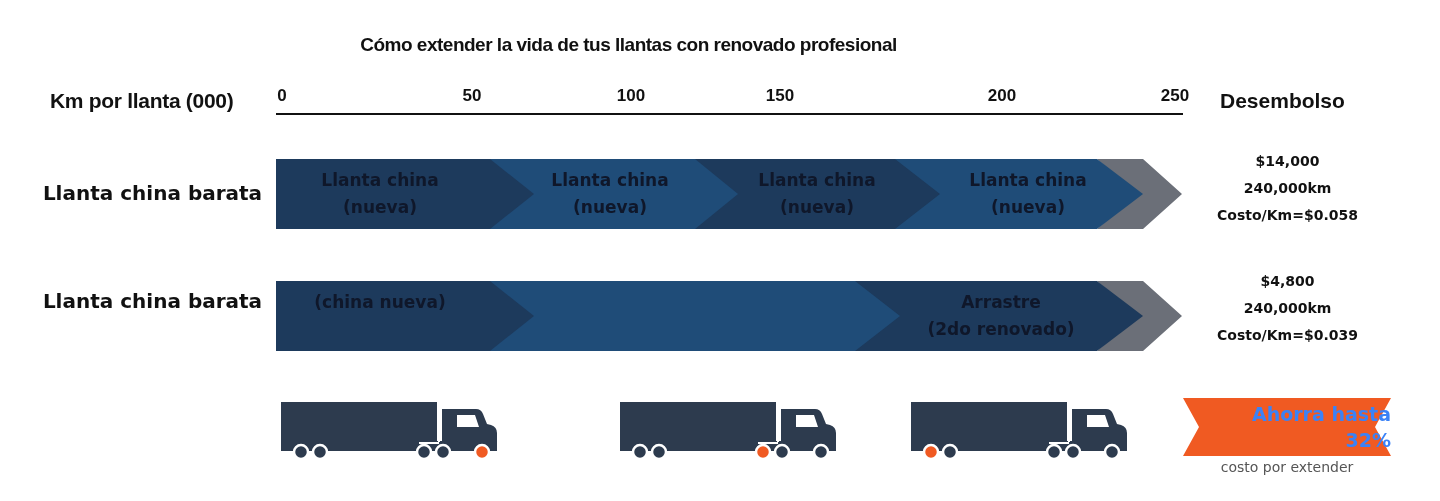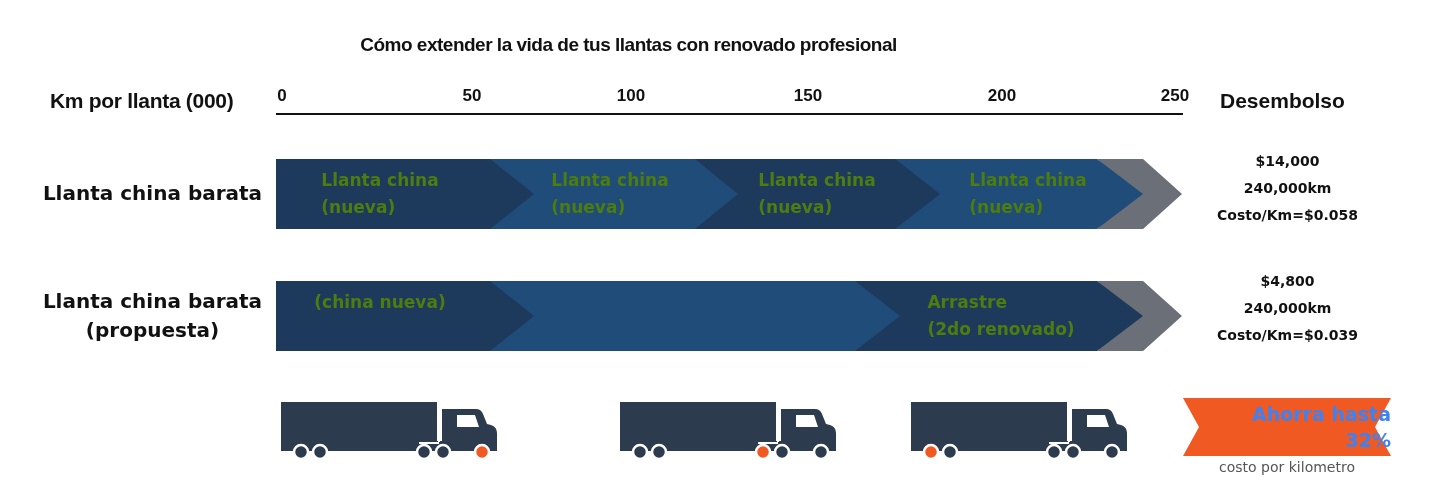--- a/index.html
+++ b/index.html
@@ -29,7 +29,7 @@
 <div class="abs tick" style="left:282px;">0</div>
 <div class="abs tick" style="left:472px;">50</div>
 <div class="abs tick" style="left:631px;">100</div>
-<div class="abs tick" style="left:808px;">150</div>
+<div class="abs tick" style="left:780px;">150</div>
 <div class="abs tick" style="left:1002px;">200</div>
 <div class="abs tick" style="left:1175px;">250</div>
 <div class="abs axis-line"></div>

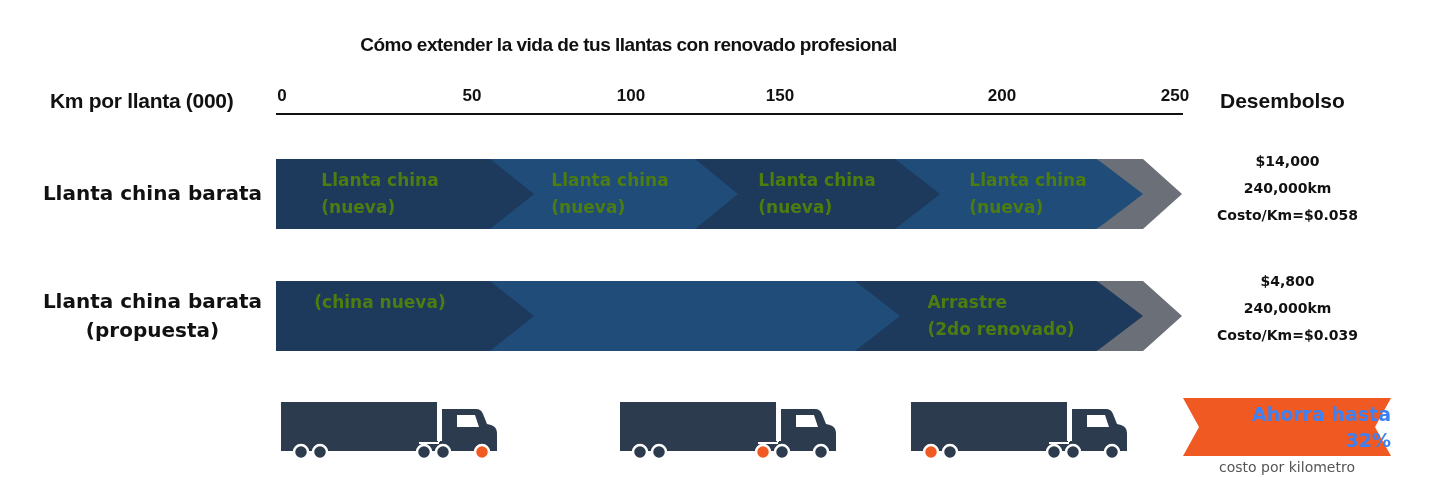--- a/index.html
+++ b/index.html
@@ -13,7 +13,7 @@
   .row-label { font-weight:bold; font-size:20px; text-align:center; line-height:29px; }
   .bar { left:276px; width:910px; height:70px; }
   .bar svg { position:absolute; left:0; top:0; }
-  .seg-text { position:absolute; top:8px; color:#4d7c0f; font-weight:bold; font-size:17px; text-align:left; line-height:27px; transform:translateX(-50%); white-space:nowrap; }
+  .seg-text { position:absolute; top:8px; color:#0f172a; font-weight:bold; font-size:17px; text-align:center; line-height:27px; transform:translateX(-50%); white-space:nowrap; }
   .cost { left:1185px; width:205px; text-align:center; font-weight:bold; font-size:14px; line-height:27px; }
   .truck { top:398px; width:230px; height:62px; }
   .badge { left:1183px; top:398px; width:208px; height:58px; }

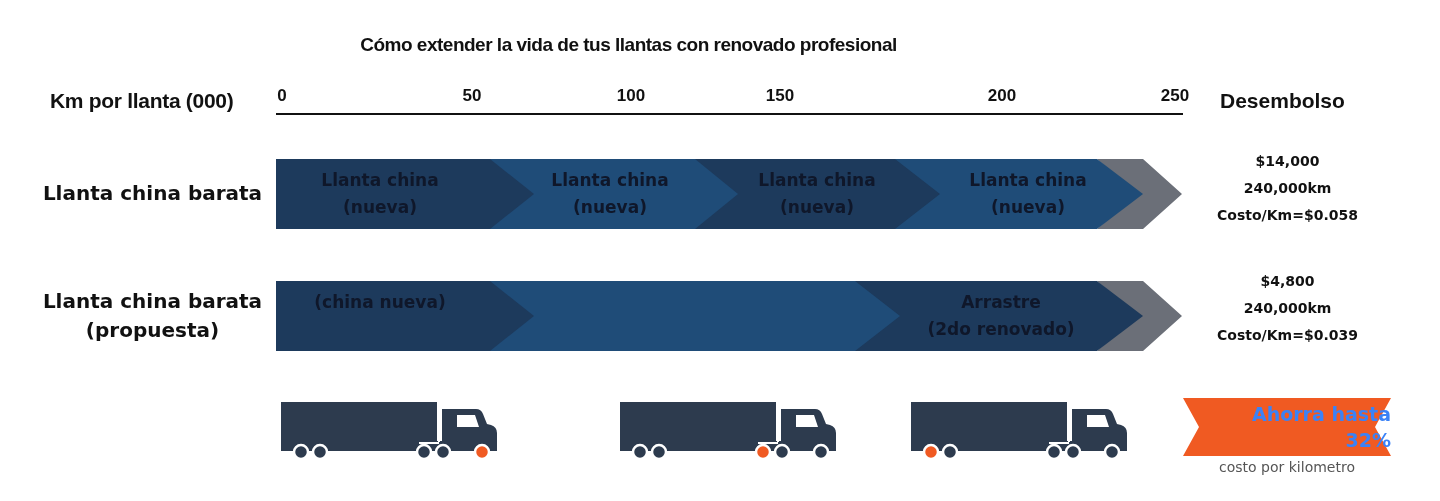--- a/index.html
+++ b/index.html
@@ -71,7 +71,6 @@
 
 <div class="abs row-label" style="left:30px; width:245px; top:287px;">
   <div>Llanta china barata</div>
-  <div>(propuesta)</div>
 </div>
 
 <div class="abs bar" style="top:281px;">

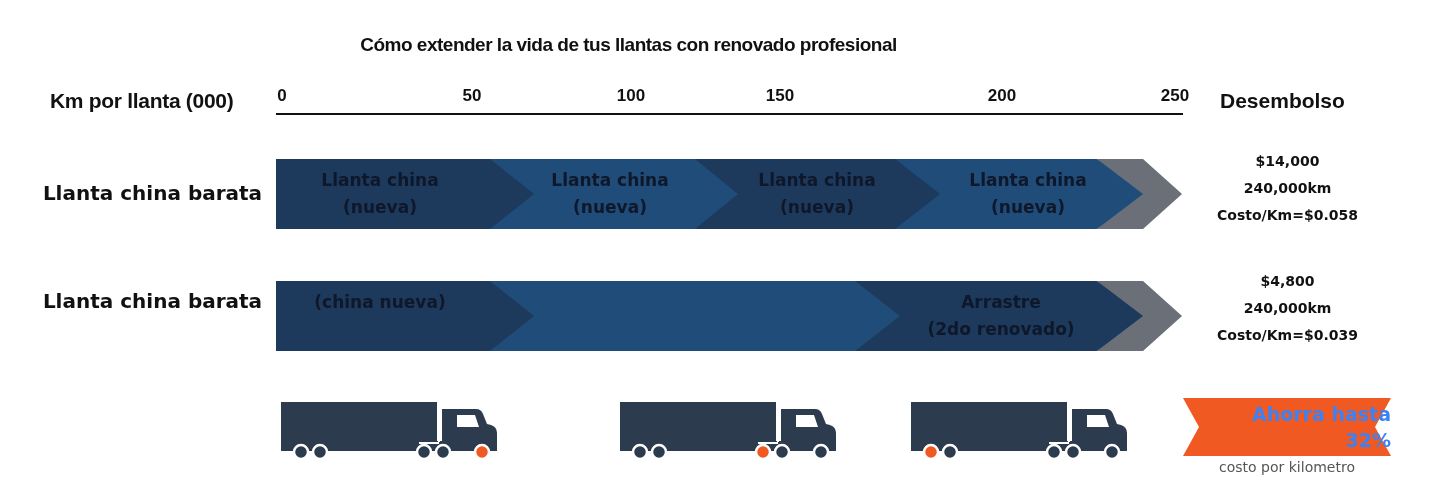--- a/index.html
+++ b/index.html
@@ -158,6 +158,6 @@
     <div>32%</div>
   </div>
 </div>
-<div class="abs badge-sub">costo por kilometro</div>
+<div class="abs badge-sub">costo por extender</div>
 
 </body></html>

